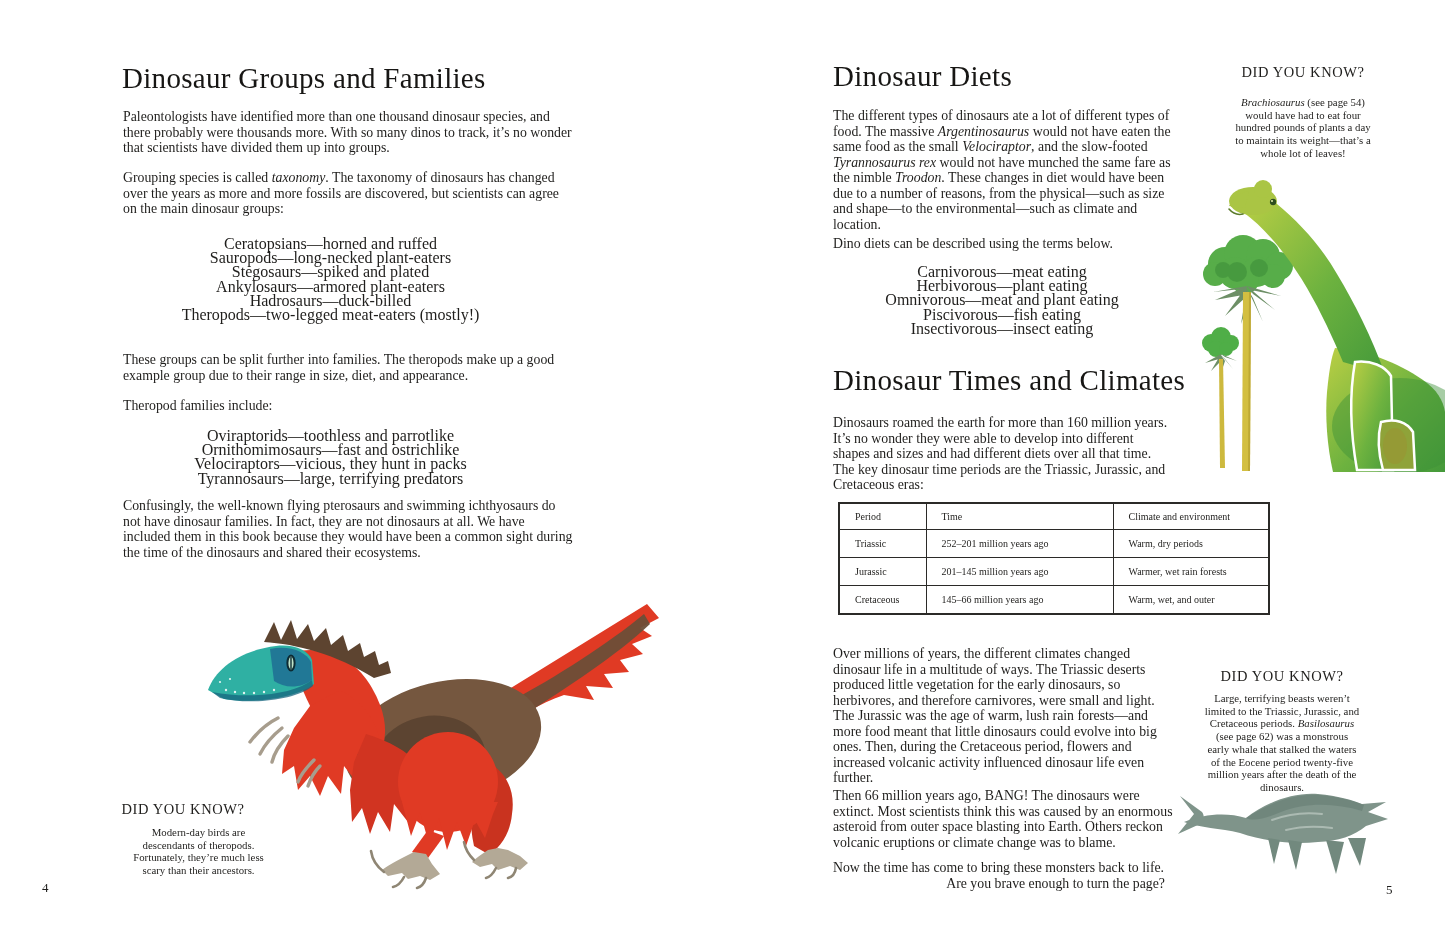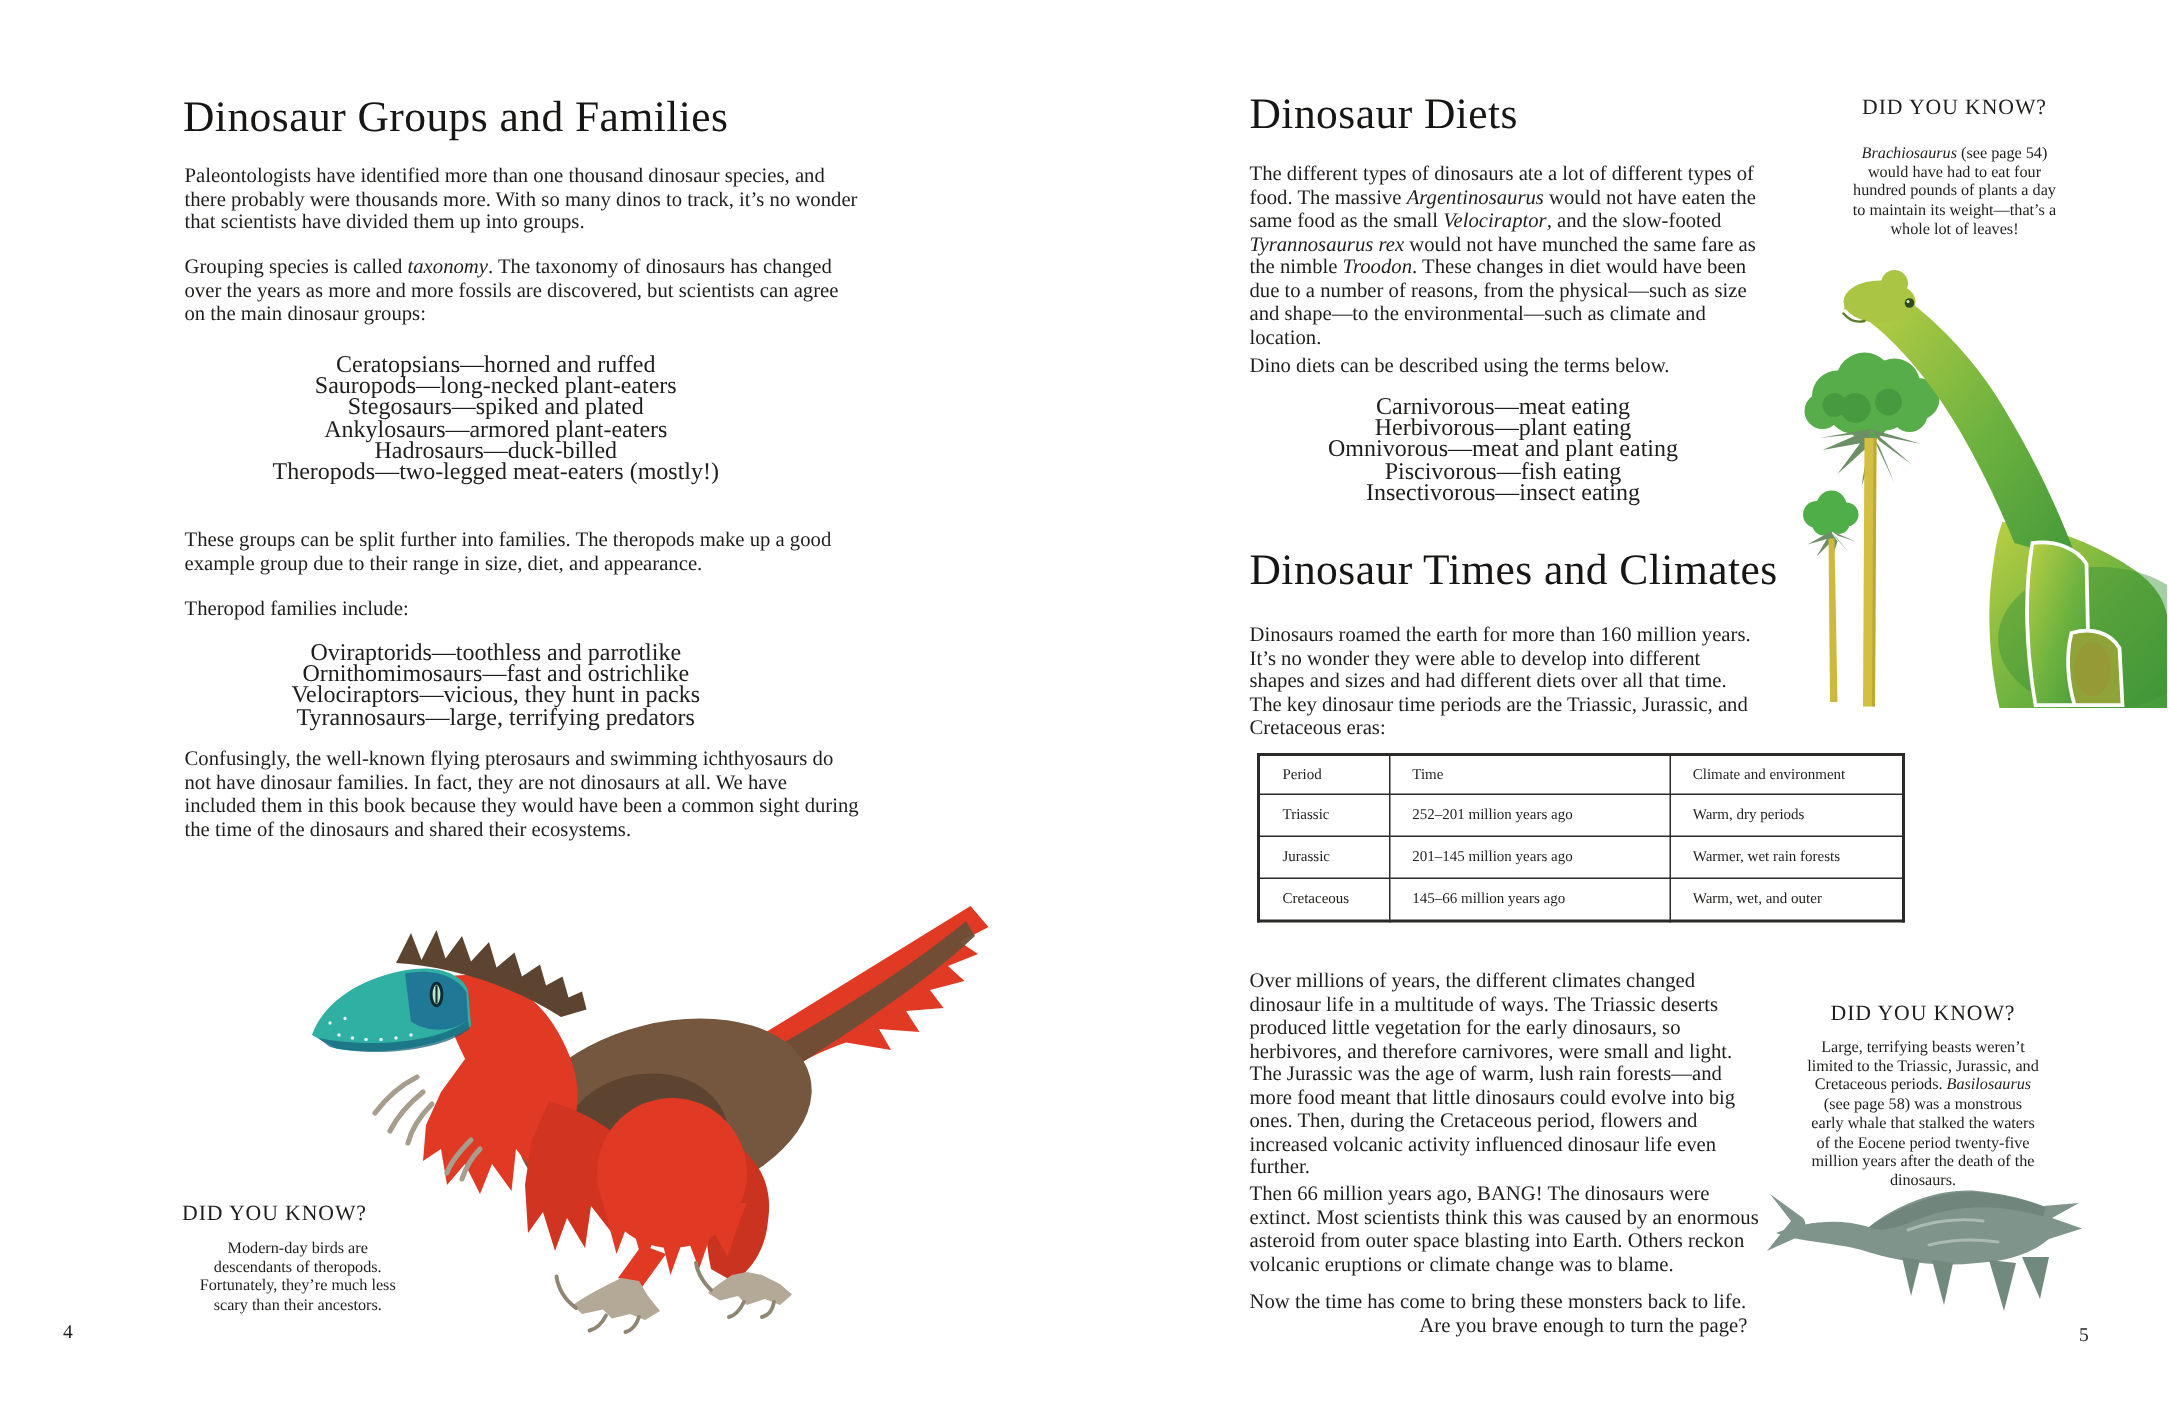--- a/index.html
+++ b/index.html
@@ -178,7 +178,7 @@
 
     <div class="abs" style="left:1204px;top:668px;width:156px;">
       <div class="dyk-h">DID YOU KNOW?</div>
-      <div class="dyk-b" style="margin-top:7px;"><span>Large, terrifying beasts weren’t limited to the Triassic, Jurassic, and Cretaceous periods. </span><span class="i">Basilosaurus</span><span> (see page 58) was a monstrous early whale that stalked the waters of the Eocene period twenty-five million years after the death of the dinosaurs.</span></div>
+      <div class="dyk-b" style="margin-top:7px;"><span>Large, terrifying beasts weren’t limited to the Triassic, Jurassic, and Cretaceous periods. </span><span class="i">Basilosaurus</span><span> (see page 62) was a monstrous early whale that stalked the waters of the Eocene period twenty-five million years after the death of the dinosaurs.</span></div>
     </div>
 
     <div class="abs body" style="left:833px;top:788px;width:342px;">Then 66 million years ago, BANG! The dinosaurs were extinct. Most scientists think this was caused by an enormous asteroid from outer space blasting into Earth. Others reckon volcanic eruptions or climate change was to blame.</div>

